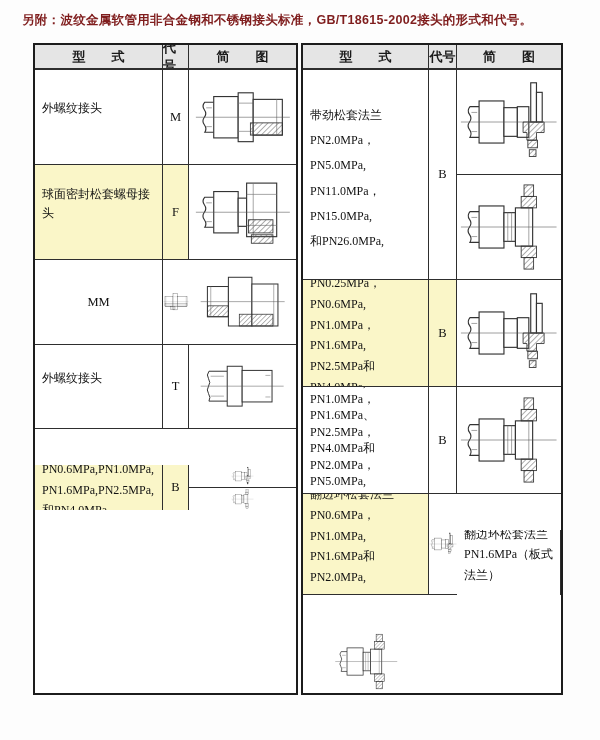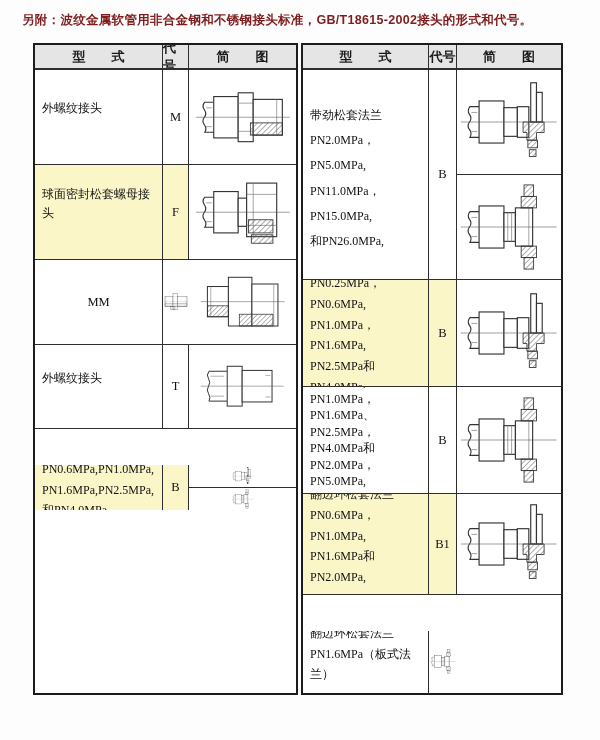--- a/index.html
+++ b/index.html
@@ -358,7 +358,6 @@
 PN0.6MPa，PN1.0MPa,
 PN1.6MPa和PN2.0MPa,</span>
     </div>
-  <div class="c cc hl">B1</div>
   <div class="c dc lastcol">
       <div class="diag-box">
         <svg viewBox="0 0 104 92" xmlns="http://www.w3.org/2000/svg">

